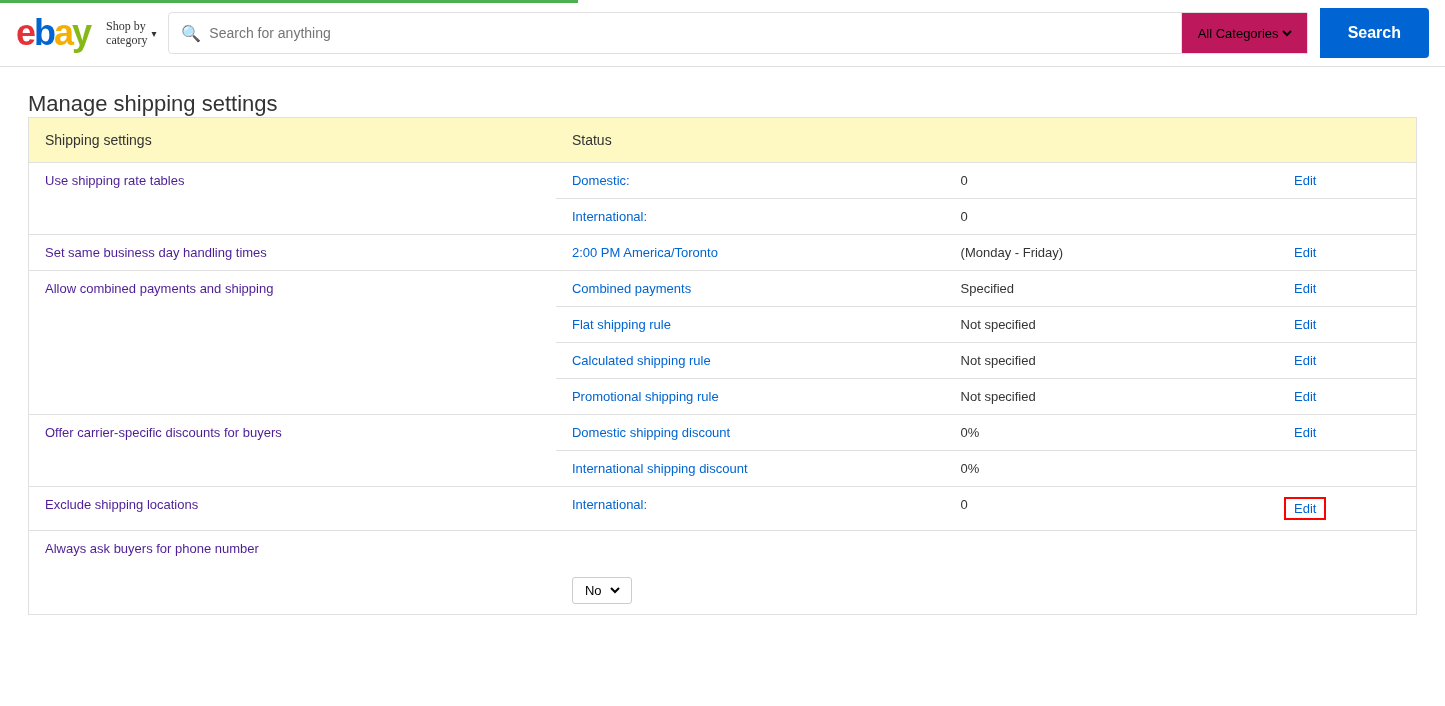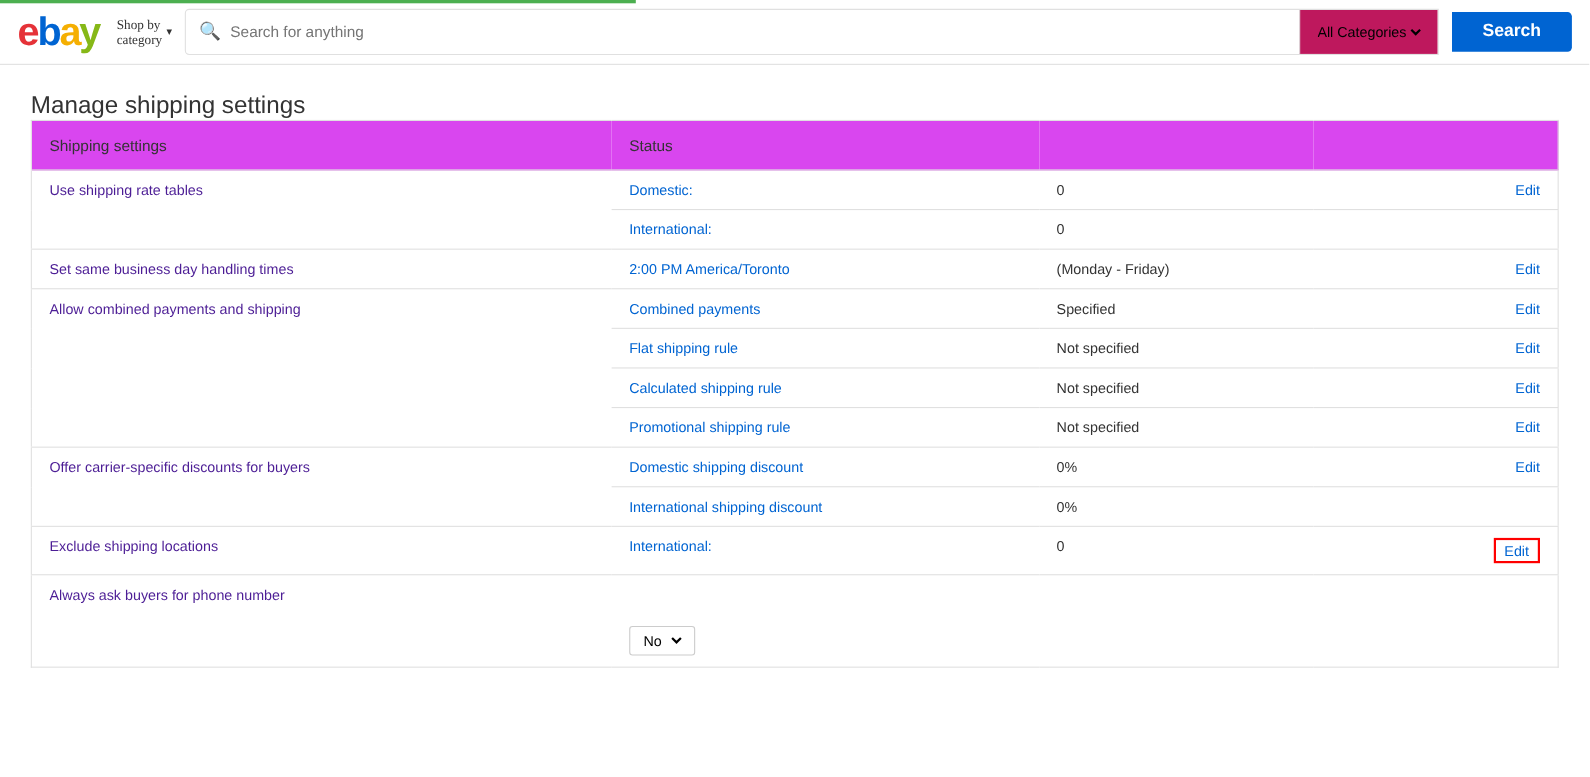--- a/index.html
+++ b/index.html
@@ -92,7 +92,7 @@
       font-size: 16px;
       font-weight: bold;
       cursor: pointer;
-      height: 36px;
+      height: 50px;
       border-radius: 0 4px 4px 0;
       white-space: nowrap;
     }

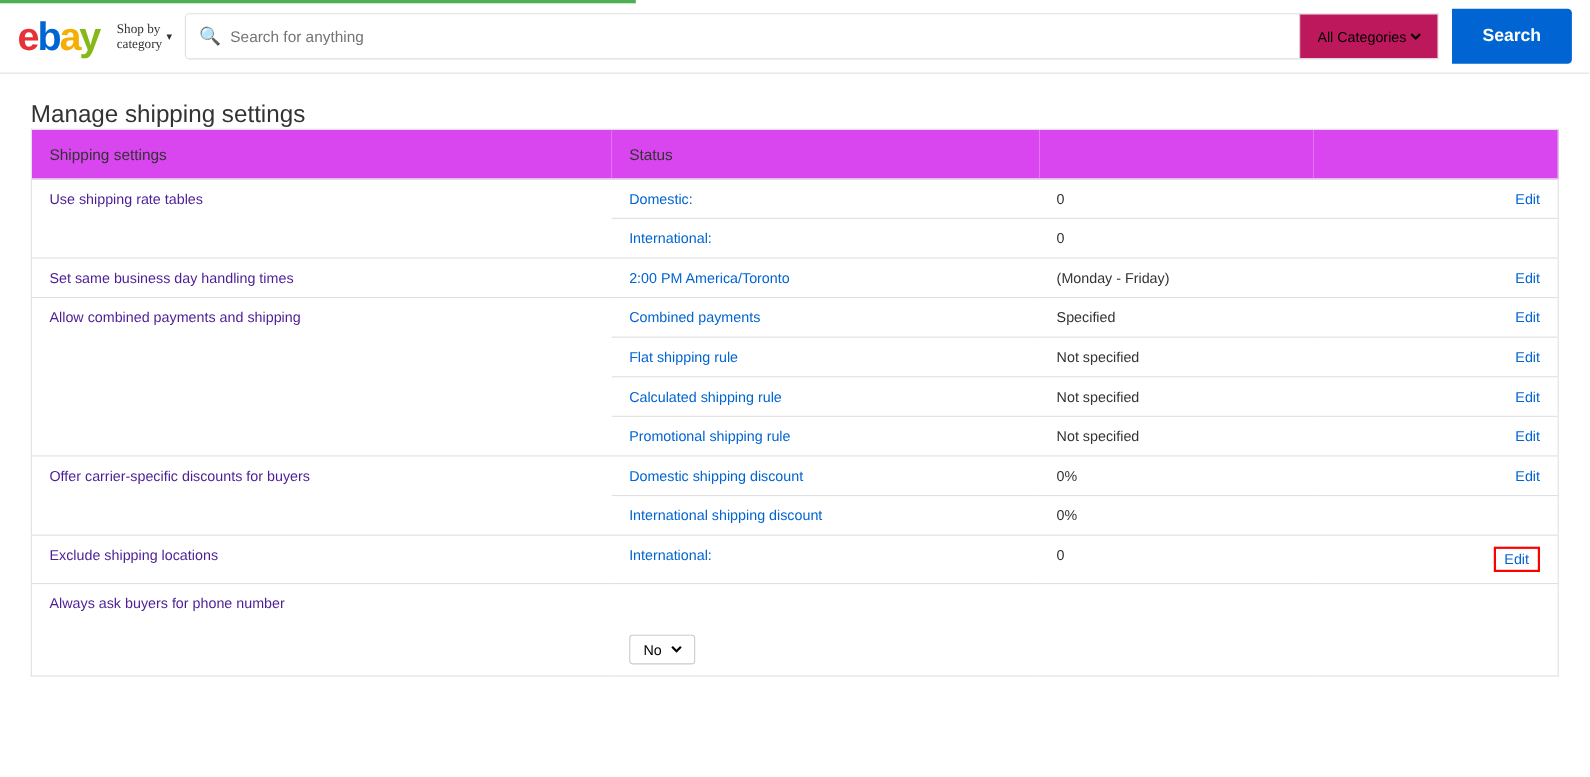--- a/index.html
+++ b/index.html
@@ -116,7 +116,7 @@
     }
 
     .settings-table thead tr {
-      background: #d946ef;
+      background: #fef9c3;
     }
 
     .settings-table th {

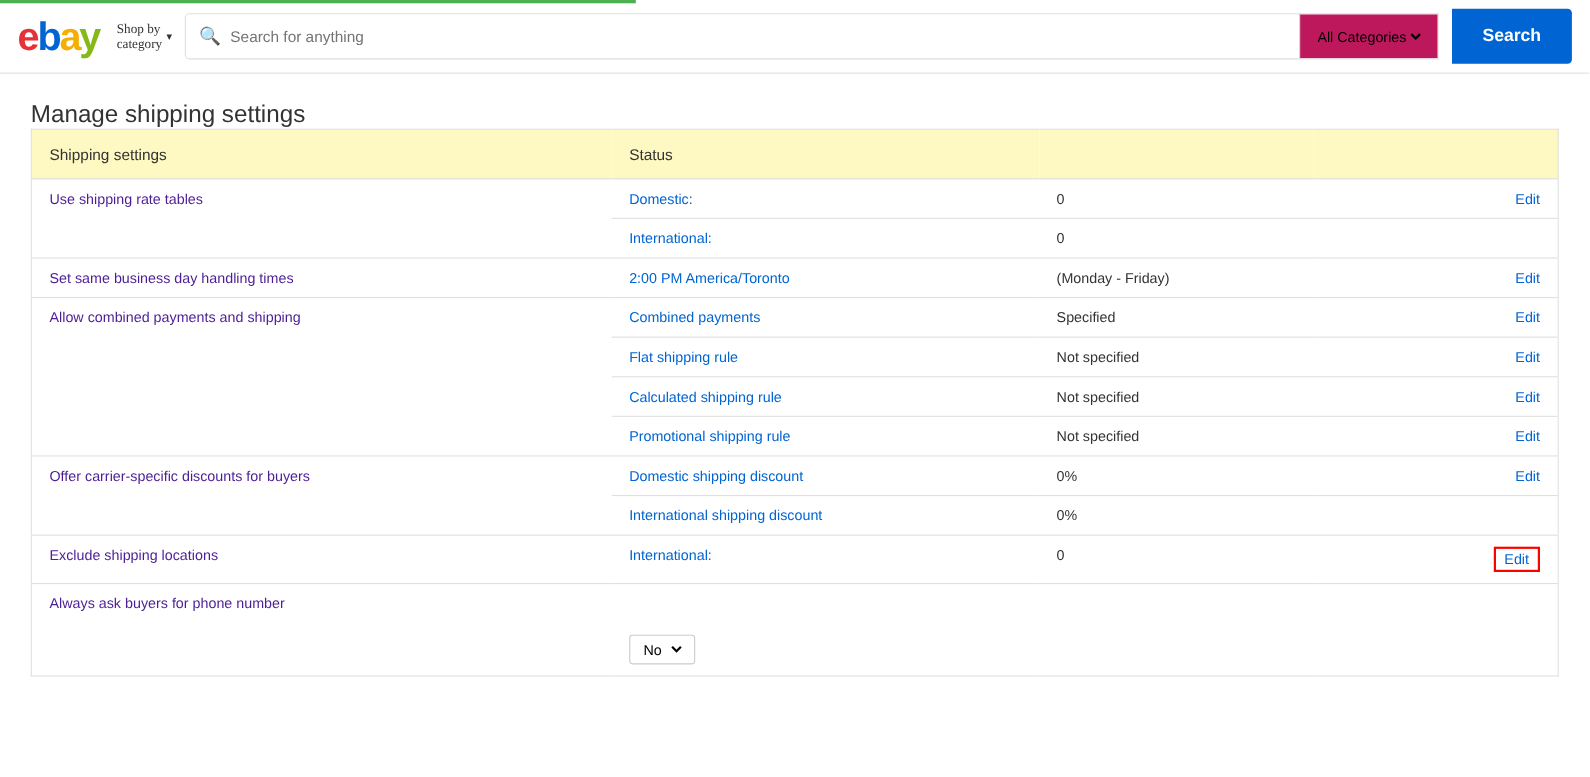--- a/index.html
+++ b/index.html
@@ -145,7 +145,7 @@
     .col-setting { width: 38%; }
     .col-status { width: 28%; }
     .col-value { width: 18%; color: #333; }
-    .col-action { width: 16%; text-align: right; }
+    .col-action { width: 16%; text-align: center; }
 
     .setting-label { color: #4c1d95; padding-top: 8px; }
     .sub-label { color: #0064d2; padding: 4px 0; }

